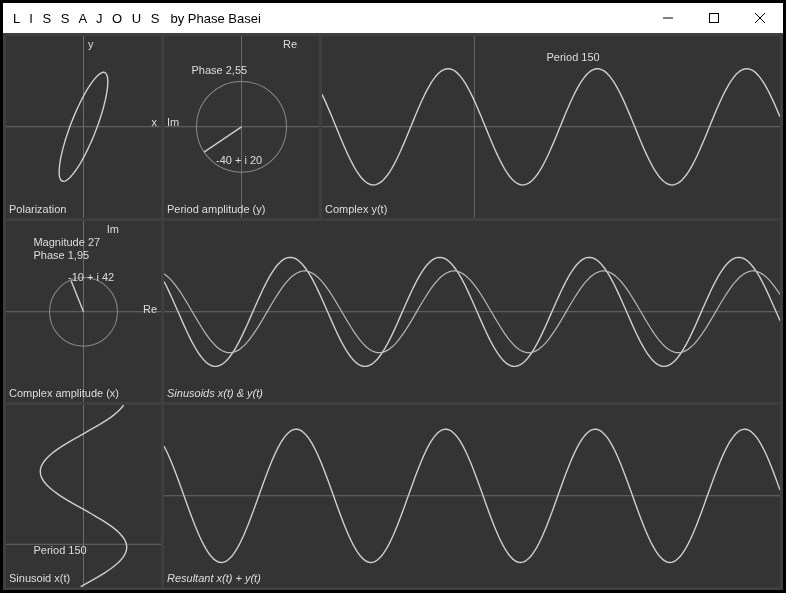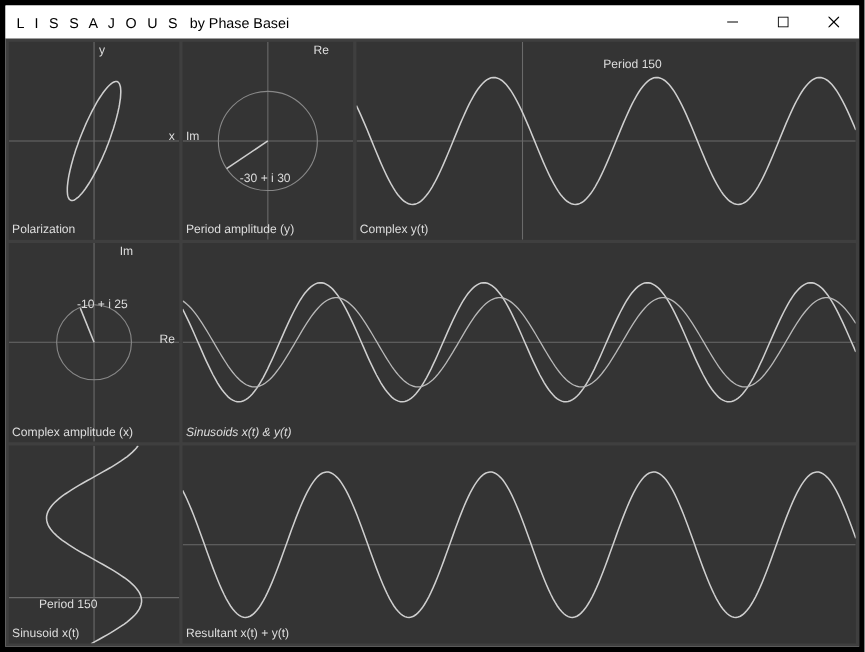--- a/index.html
+++ b/index.html
@@ -4,7 +4,7 @@
 <style>
   * { box-sizing: border-box; margin: 0; padding: 0; }
   html, body { width: 786px; height: 593px; font-family: "Segoe UI", Arial, sans-serif; background: #fff; overflow: hidden; }
-  .window { width: 786px; height: 593px; border: 5px solid #000000; background: #fff; display: flex; flex-direction: column; }
+  .window { width: 786px; height: 593px; border: 3px solid #000000; background: #fff; display: flex; flex-direction: column; }
   .titlebar { height: 30px; background: #fff; display: flex; align-items: center; padding: 0 0 0 10px; font-size: 13px; color: #000; }
   .titlebar .title { flex: 0 0 auto; letter-spacing: 3px; font-weight: 400; }
   .titlebar .author { flex: 0 0 auto; margin-left: 8px; letter-spacing: 0; }

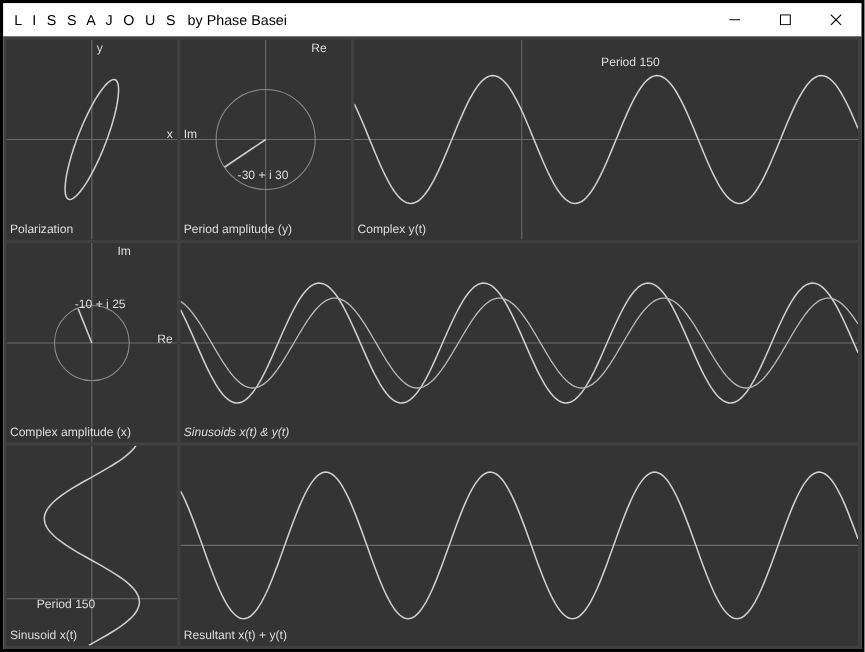--- a/index.html
+++ b/index.html
@@ -80,6 +80,9 @@
         <circle class="circ" cx="77.5" cy="90" r="45"></circle>
         <line class="curve" x1="77.5" y1="90" x2="40" y2="115"></line>
       </svg>
+      <span class="lbl" style="top:15px;left:3px">
+        <span>Phase</span> <span>2,55</span>
+      </span>
       <span class="lbl" style="top:2px;right:22px">Re</span>
       <span class="lbl" style="top:80px;left:3px">Im</span>
       <span class="lbl" style="top:118px;left:52px">-30 + i 30</span>

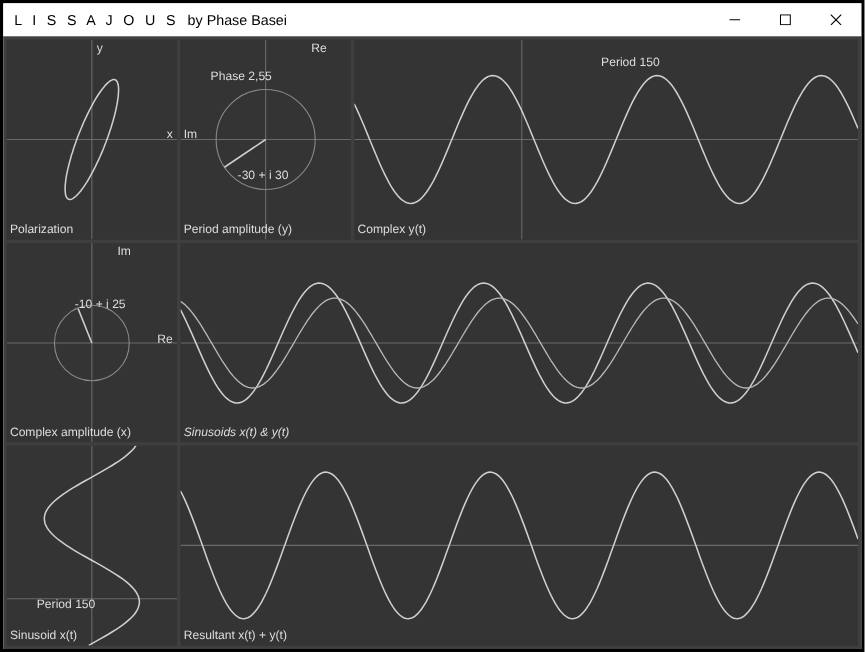--- a/index.html
+++ b/index.html
@@ -85,7 +85,7 @@
       </span>
       <span class="lbl" style="top:2px;right:22px">Re</span>
       <span class="lbl" style="top:80px;left:3px">Im</span>
-      <span class="lbl" style="top:118px;left:52px">-30 + i 30</span>
+      <span class="lbl" style="top:118px;left:52px">-40 + i 20</span>
       <span class="lbl bottom">Period amplitude (y)</span>
     </div>
 

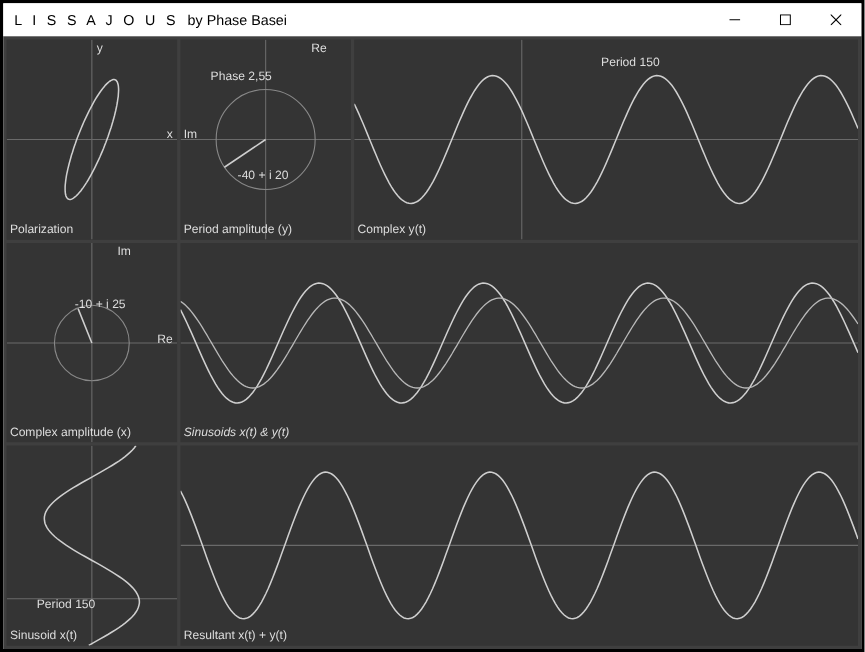--- a/index.html
+++ b/index.html
@@ -108,6 +108,9 @@
         <circle class="circ" cx="77.5" cy="90" r="34"></circle>
         <line class="curve" x1="77.5" y1="90" x2="65" y2="59"></line>
       </svg>
+      <span class="lbl" style="top:2px;left:3px">
+        <span>Magnitude</span> <span>27</span>
+      </span>
       <span class="lbl" style="top:2px;right:42px">Im</span>
       <span class="lbl" style="top:82px;right:4px">Re</span>
       <span class="lbl" style="top:50px;left:62px">-10 + i 25</span>

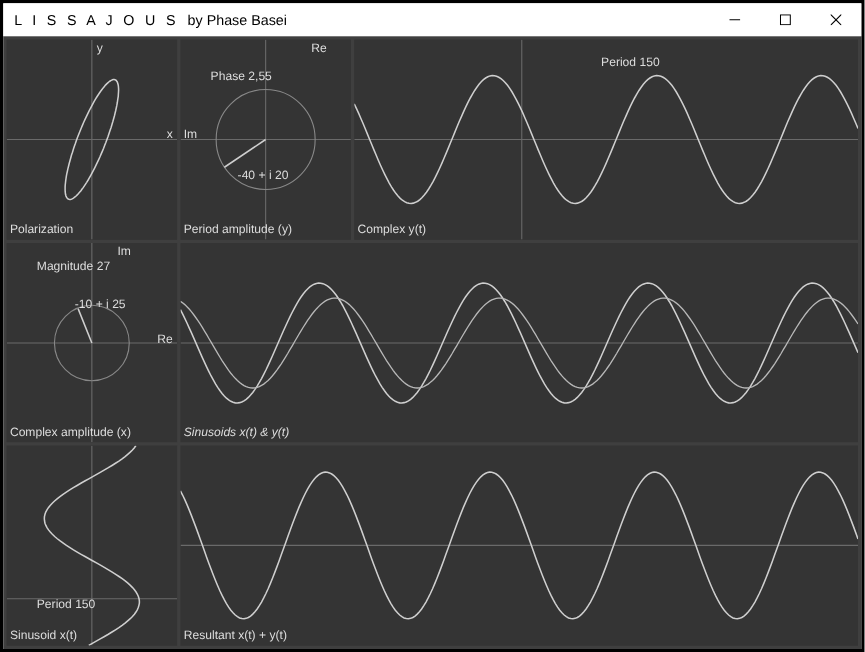--- a/index.html
+++ b/index.html
@@ -111,6 +111,9 @@
       <span class="lbl" style="top:2px;left:3px">
         <span>Magnitude</span> <span>27</span>
       </span>
+      <span class="lbl" style="top:15px;left:3px">
+        <span>Phase</span> <span>1,95</span>
+      </span>
       <span class="lbl" style="top:2px;right:42px">Im</span>
       <span class="lbl" style="top:82px;right:4px">Re</span>
       <span class="lbl" style="top:50px;left:62px">-10 + i 25</span>

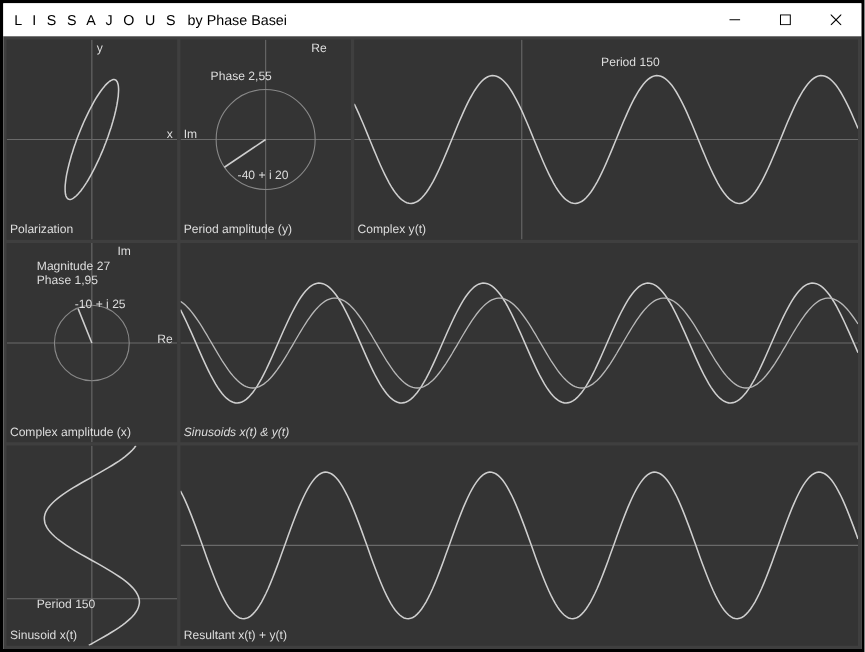--- a/index.html
+++ b/index.html
@@ -116,7 +116,7 @@
       </span>
       <span class="lbl" style="top:2px;right:42px">Im</span>
       <span class="lbl" style="top:82px;right:4px">Re</span>
-      <span class="lbl" style="top:50px;left:62px">-10 + i 25</span>
+      <span class="lbl" style="top:50px;left:62px">-10 + i 42</span>
       <span class="lbl bottom">Complex amplitude (x)</span>
     </div>
 

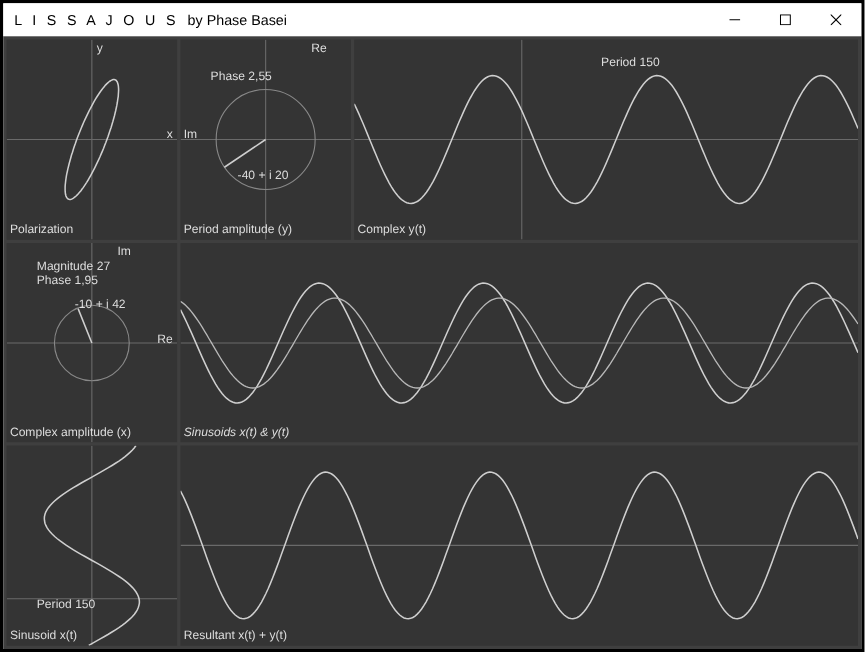--- a/index.html
+++ b/index.html
@@ -23,7 +23,7 @@
   .compamp-x    { grid-column: 1; grid-row: 2; }
   .sin-xy       { grid-column: 2 / span 2; grid-row: 2; font-style: italic; }
   .sin-x        { grid-column: 1; grid-row: 3; }
-  .resultant    { grid-column: 2 / span 2; grid-row: 3; }
+  .resultant    { grid-column: 2 / span 2; grid-row: 3; font-style: italic; }
   .ax { stroke: #6a6a6a; stroke-width: 1; }
   .curve { stroke: #cfcfcf; stroke-width: 1.4; fill: none; }
   .curve2 { stroke: #b8b8b8; stroke-width: 1.2; fill: none; }

